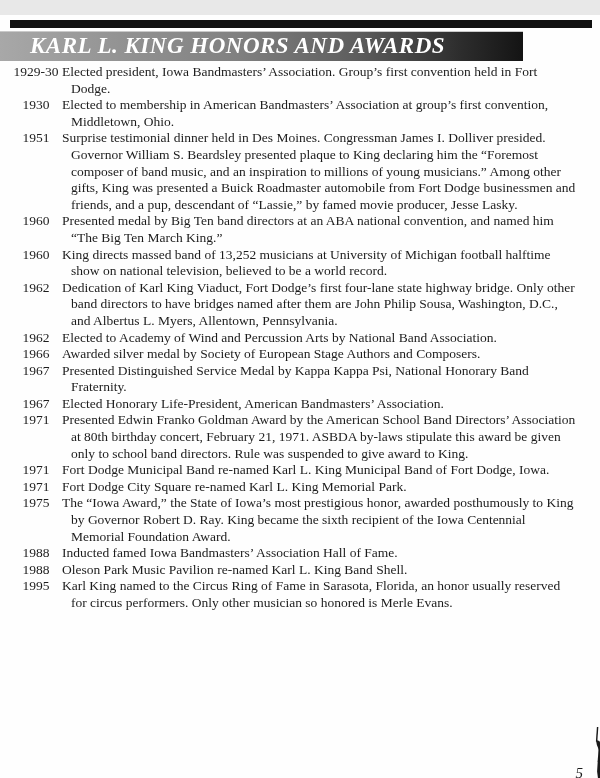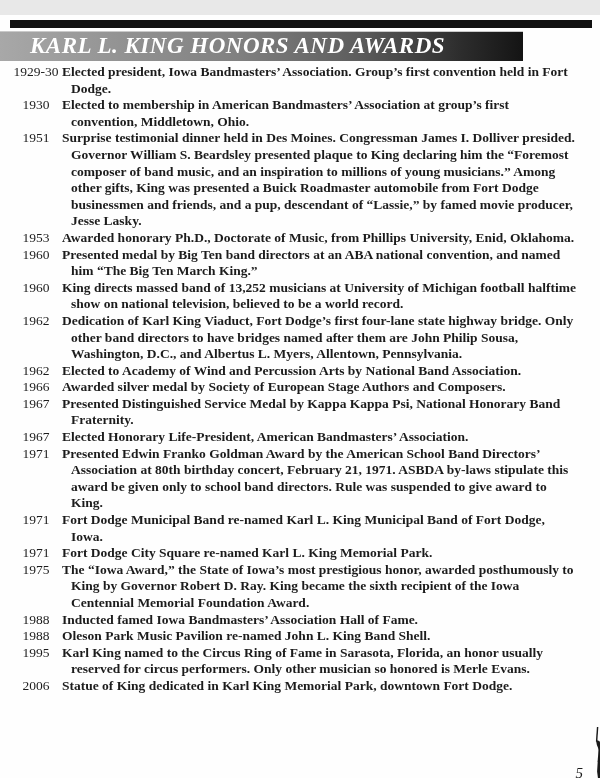--- a/index.html
+++ b/index.html
@@ -66,7 +66,6 @@
     flex:1;
     padding-left:9px;
     text-indent:-9px;
-    font-weight:bold;
   }
   .footer{
     position:absolute;

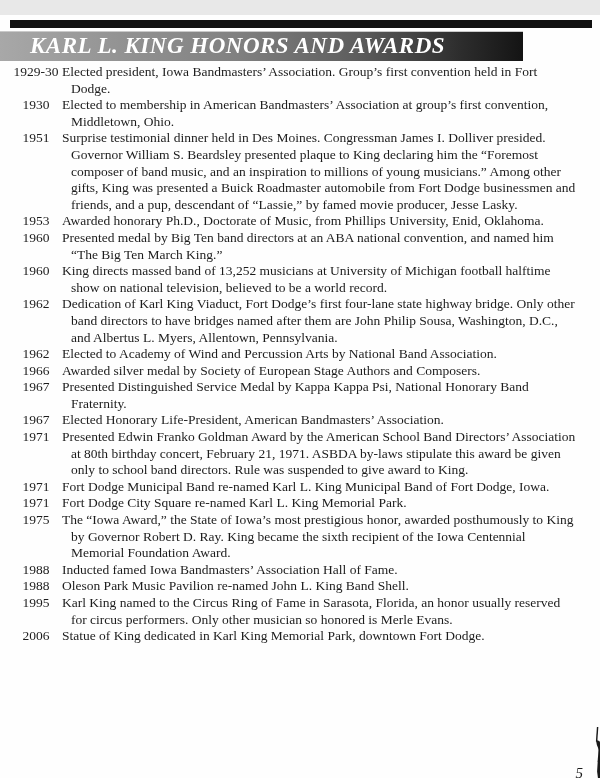--- a/index.html
+++ b/index.html
@@ -115,10 +115,6 @@
       <span class="text">Surprise testimonial dinner held in Des Moines. Congressman James I. Dolliver presided. Governor William S. Beardsley presented plaque to King declaring him the “Foremost composer of band music, and an inspiration to millions of young musicians.” Among other gifts, King was presented a Buick Roadmaster automobile from Fort Dodge businessmen and friends, and a pup, descendant of “Lassie,” by famed movie producer, Jesse Lasky.</span>
     </div>
 
-    <div class="entry">
-      <span class="year">1953</span>
-      <span class="text">Awarded honorary Ph.D., Doctorate of Music, from Phillips University, Enid, Oklahoma.</span>
-    </div>
 
     <div class="entry">
       <span class="year">1960</span>

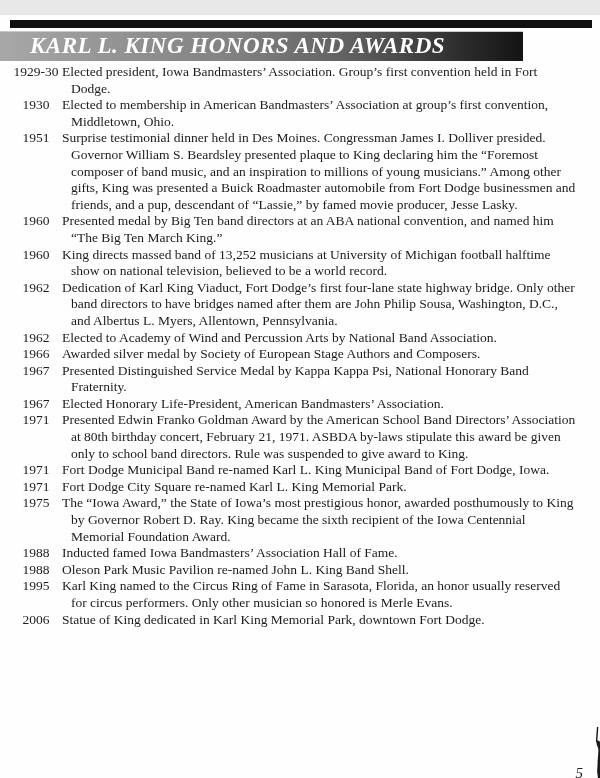--- a/index.html
+++ b/index.html
@@ -179,7 +179,7 @@
 
     <div class="entry">
       <span class="year">1988</span>
-      <span class="text">Oleson Park Music Pavilion re-named John L. King Band Shell.</span>
+      <span class="text">Oleson Park Music Pavilion re-named Karl L. King Band Shell.</span>
     </div>
 
     <div class="entry">

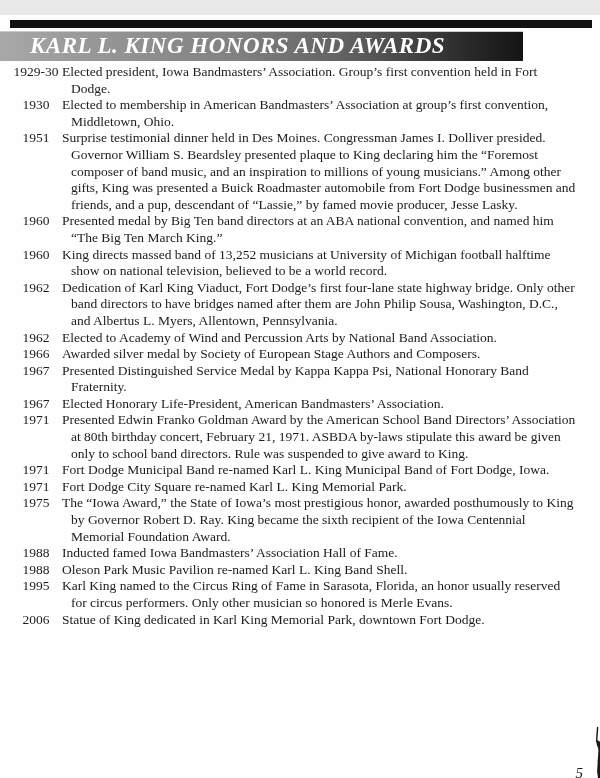--- a/index.html
+++ b/index.html
@@ -188,10 +188,6 @@
     </div>
 
 
-    <div class="entry">
-      <span class="year">2006</span>
-      <span class="text">Statue of King dedicated in Karl King Memorial Park, downtown Fort Dodge.</span>
-    </div>
   </div>
 
   <div class="footer">

